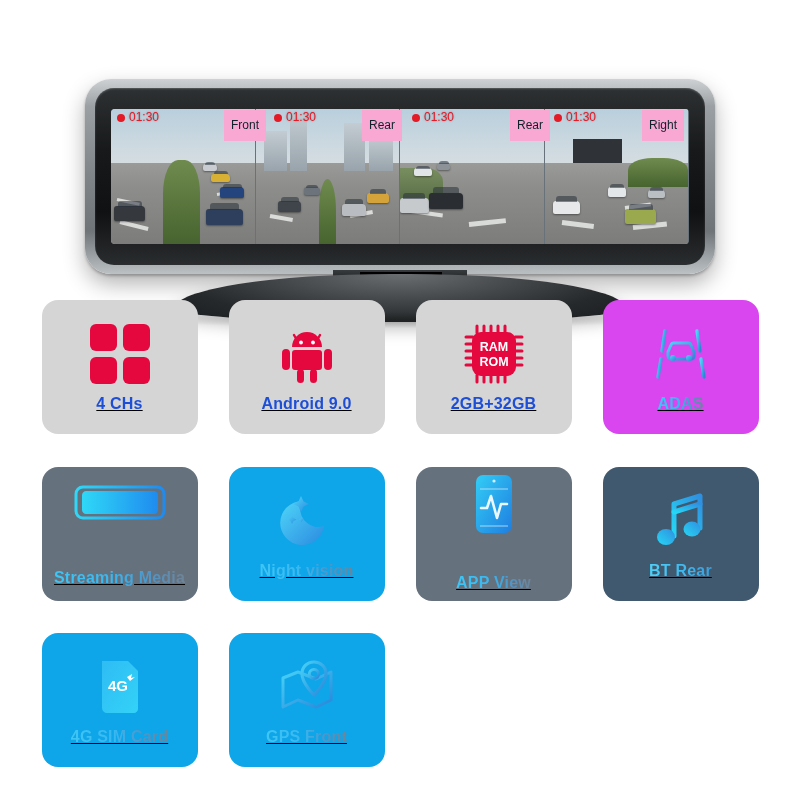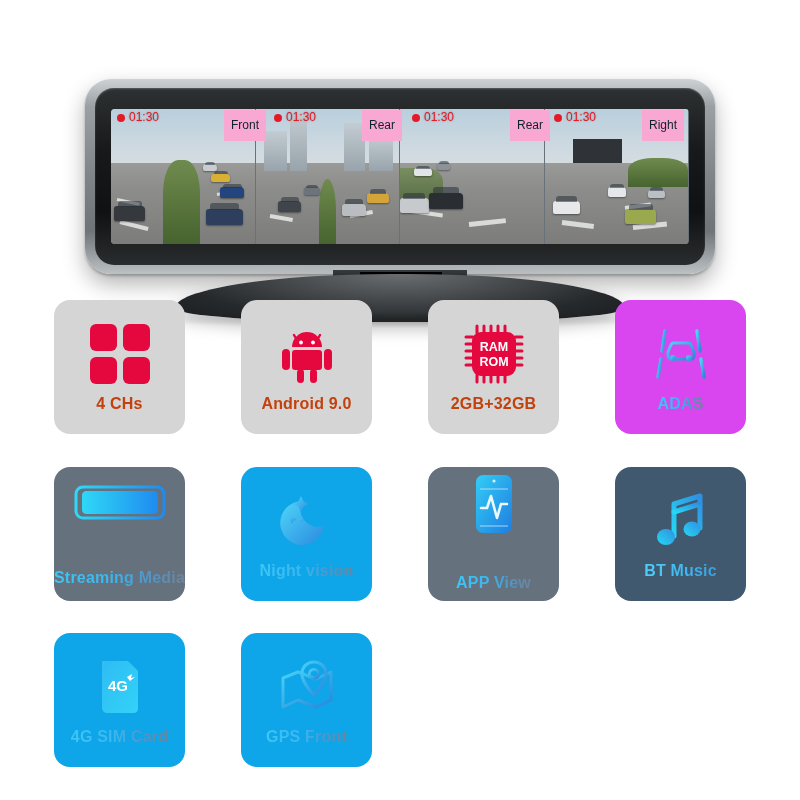--- a/index.html
+++ b/index.html
@@ -95,9 +95,9 @@
   }
   .tile-cell{display:flex;align-items:flex-start;justify-content:center;}
   .tile{
-    width:131px;height:134px;border-radius:16px;
+    width:156px;height:134px;border-radius:16px;
     display:flex;flex-direction:column;align-items:center;justify-content:center;
-    box-sizing:border-box;padding:10px 6px 14px;
+    box-sizing:border-box;padding:10px 6px 14px;text-decoration:underline;
   }
   .tile-icon{height:74px;display:flex;align-items:center;justify-content:center;}
   .tile-label{

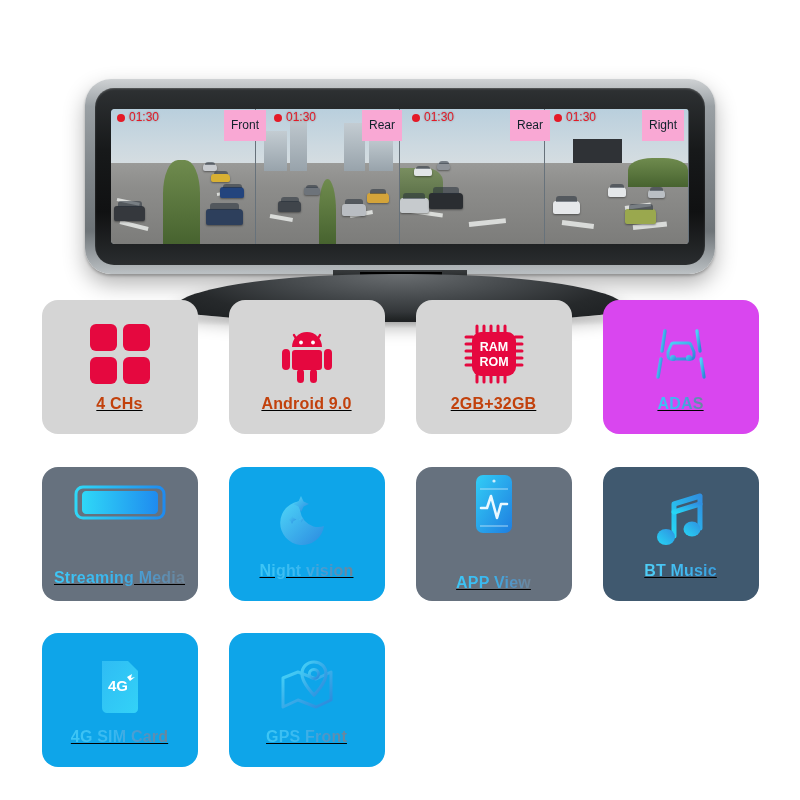--- a/index.html
+++ b/index.html
@@ -105,7 +105,7 @@
     text-align:center;white-space:nowrap;
   }
   .theme-light{background:#d5d5d5;}
-  .theme-light .tile-label{color:#c2410c;}
+  .theme-light .tile-label{color:#1d4ed8;}
   .theme-slate{background:#66717e;gap:34px;}
   .theme-slate2{background:#0ea5e9;}
   .theme-steel{background:#d946ef;}

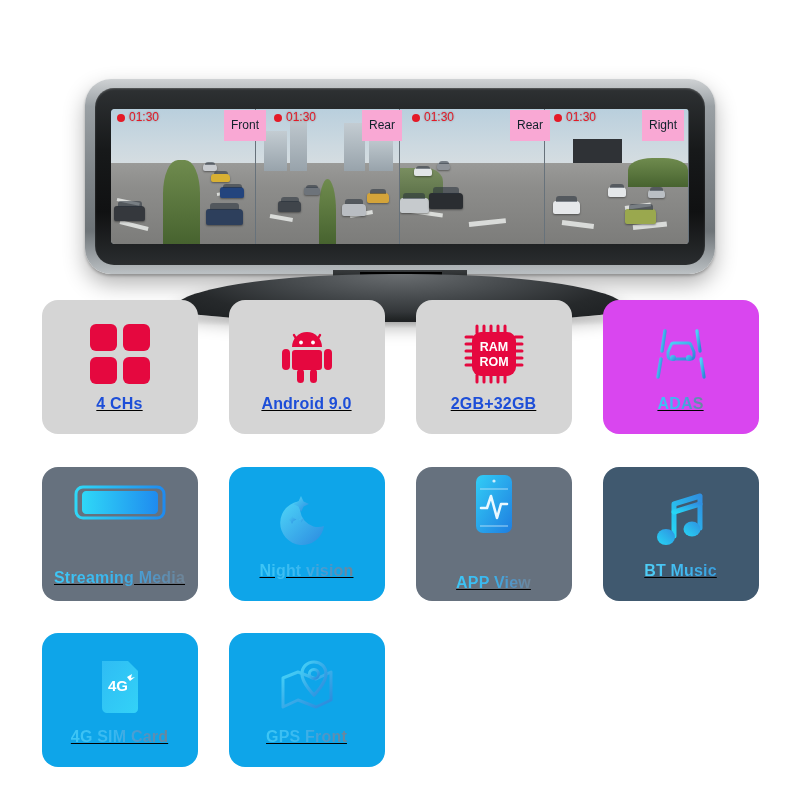--- a/index.html
+++ b/index.html
@@ -382,7 +382,7 @@
           <ellipse cx="40" cy="39" rx="8.5" ry="7.5" fill="url(#gMus)"></ellipse>
         </svg>
       </div>
-      <div class="tile-label">BT Music</div>
+      <div class="tile-label">BT Rear</div>
     </div>
   </div>
 

